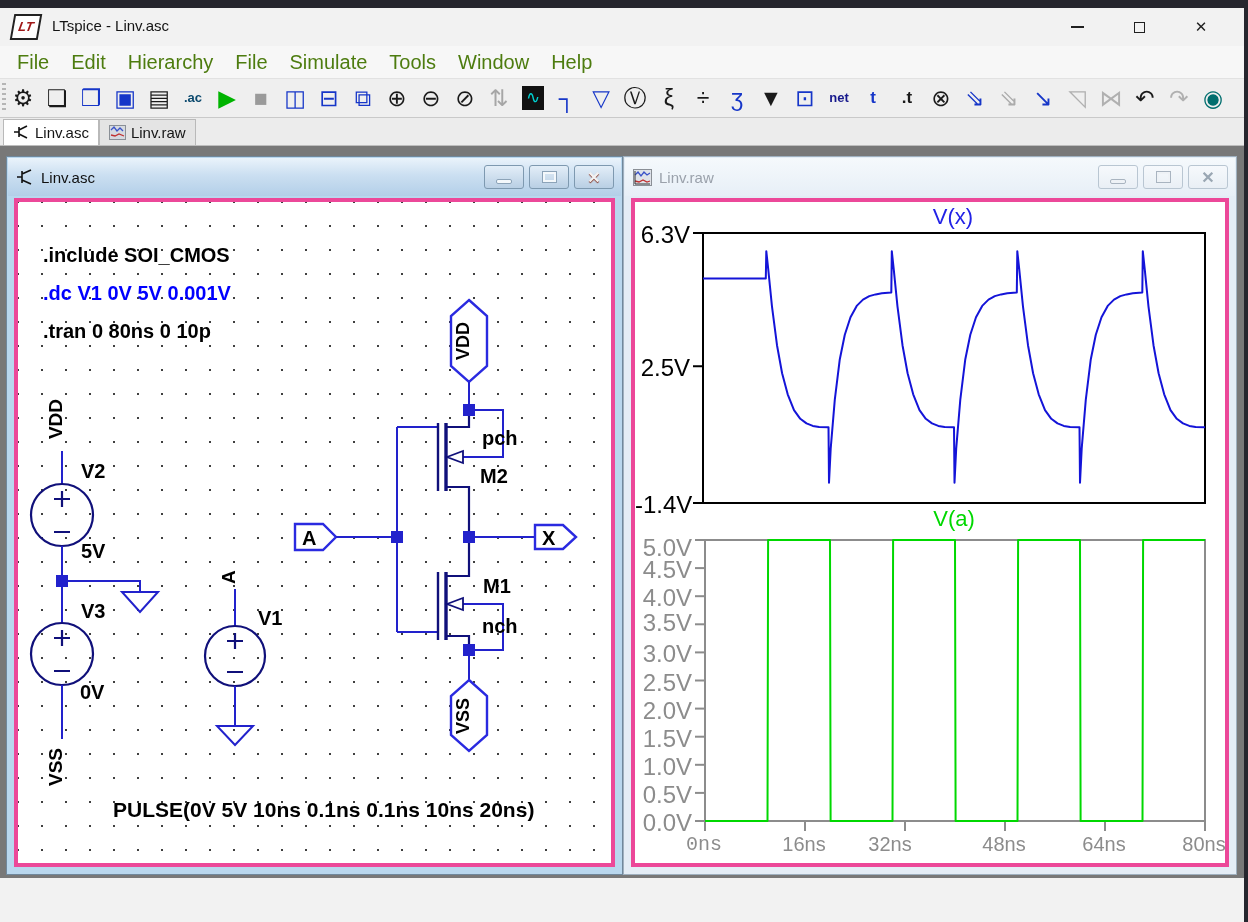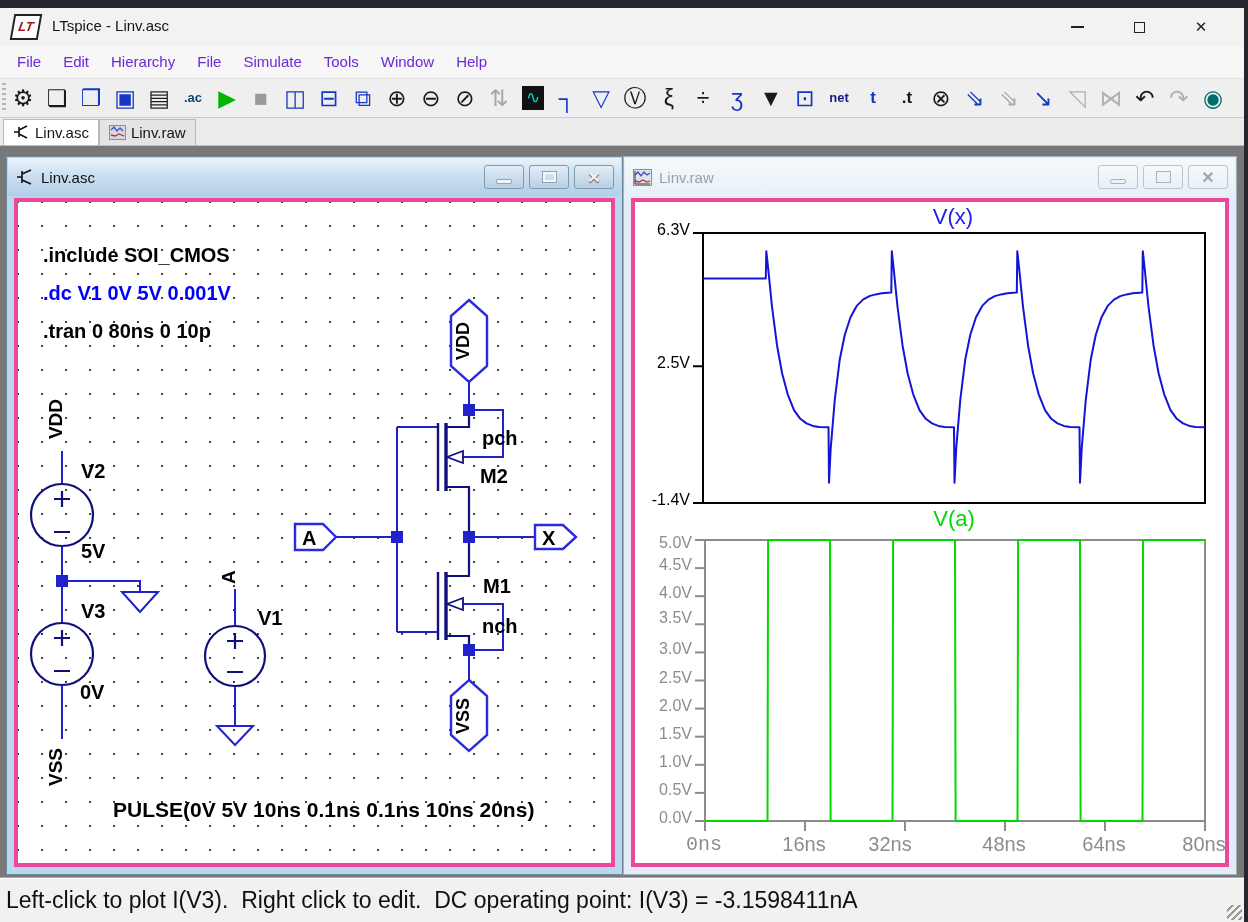--- a/index.html
+++ b/index.html
@@ -20,7 +20,7 @@
 
   
   .menubar { position:absolute; left:0; top:38px; width:100%; height:32px; background:#f7f7f7; display:flex; align-items:center; padding-left:6px; }
-  .menu-item { font-size:15px; color:#6d28d9; padding:0 11px; line-height:32px; }
+  .menu-item { font-size:20px; color:#4d7c0f; padding:0 11px; line-height:32px; }
 
   
   .toolbar { position:absolute; left:0; top:70px; width:100%; height:40px; background:#efefef;

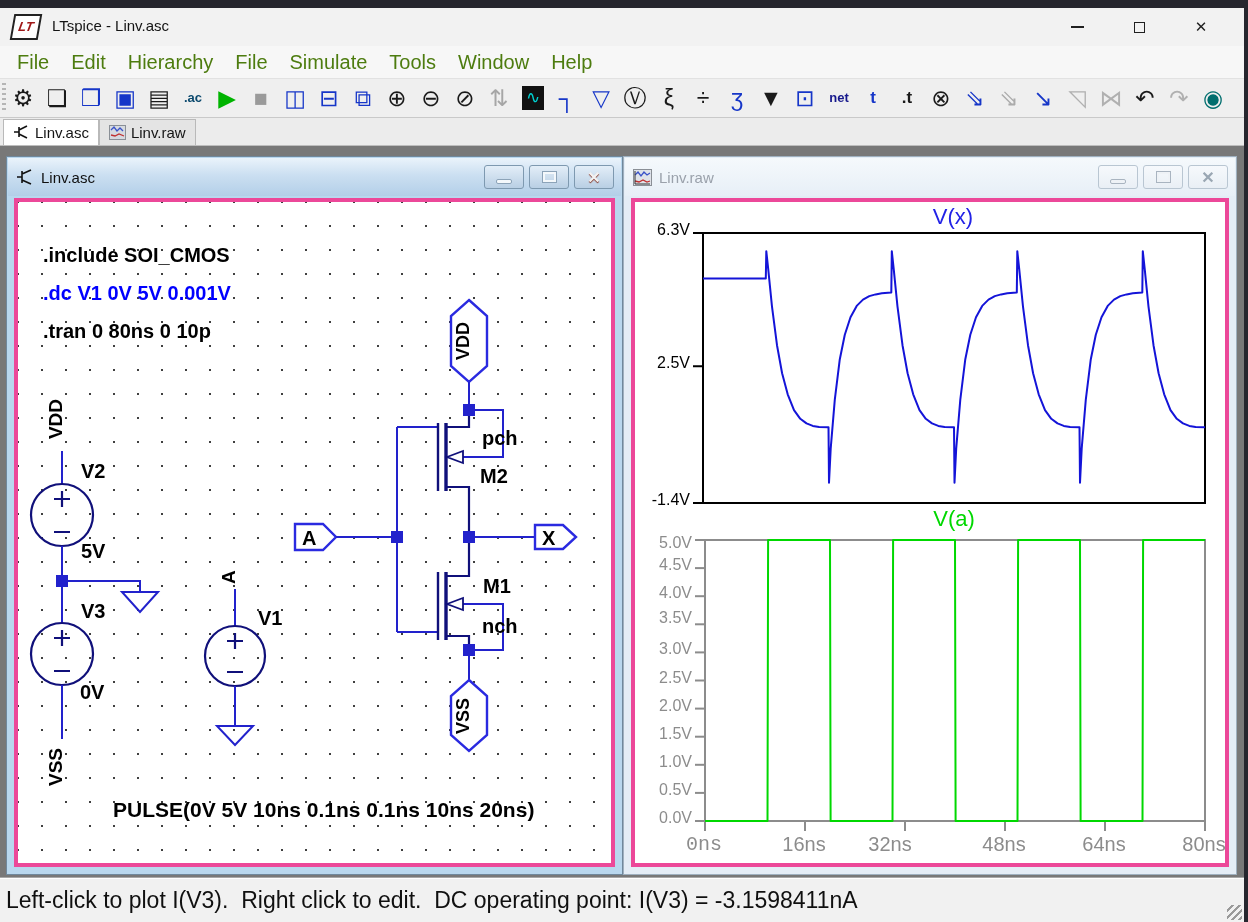--- a/index.html
+++ b/index.html
@@ -67,7 +67,7 @@
   .plot-pane { position:absolute; inset:0; }
   .plot-title { position:absolute; transform:translateX(-50%); font-size:22px; }
   .plot-canvas { position:absolute; }
-  .ytick { position:absolute; text-align:right; font-size:16px; }
+  .ytick { position:absolute; text-align:right; font-size:24px; }
   .xtick { position:absolute; text-align:center; font-size:20px; }
 
   

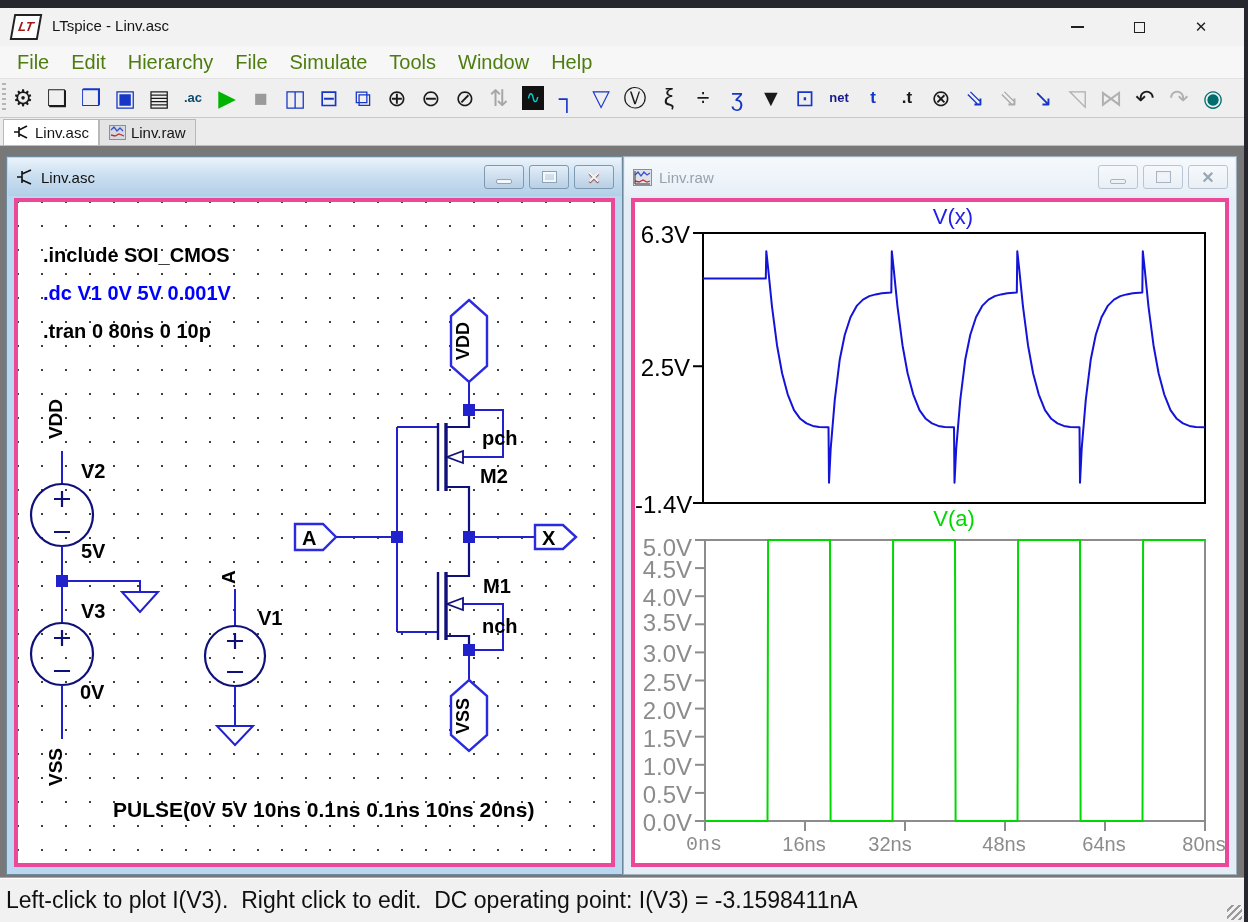--- a/index.html
+++ b/index.html
@@ -415,10 +415,6 @@
 
   </div>
 
-  <div class="statusbar">
-    <span class="status-text">Left-click to plot I(V3).  Right click to edit.  DC operating point: I(V3) = -3.1598411nA</span>
-    <div class="grip"></div>
-  </div>
 </div>
 
 <div class="edge-right"></div>

